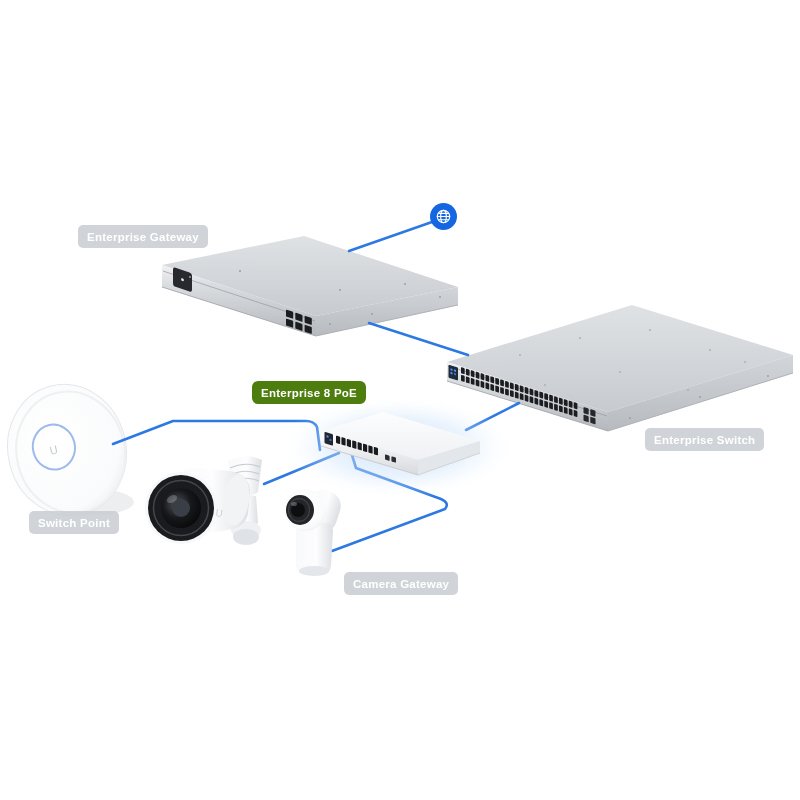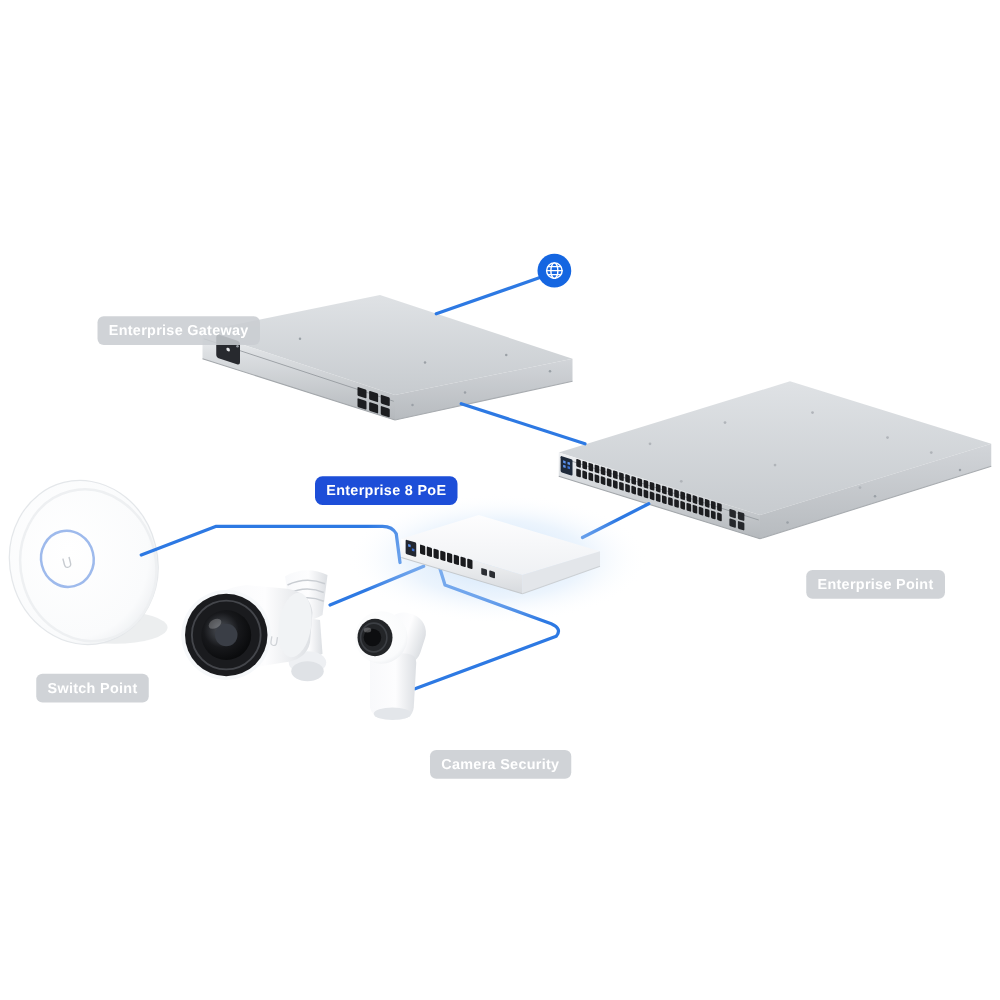--- a/index.html
+++ b/index.html
@@ -10,7 +10,7 @@
          height:23px;padding:0 9px;border-radius:5px;
          font-size:11.5px;font-weight:bold;letter-spacing:.25px;color:#ffffff;
          white-space:nowrap;}
-  .label-gray{background:rgba(201,205,210,0.88);margin-top:28px;}
+  .label-gray{background:rgba(201,205,210,0.88);}
   .label-blue{background:#1d4ed8;border-radius:6px;text-align:right;}
 </style>
 </head>

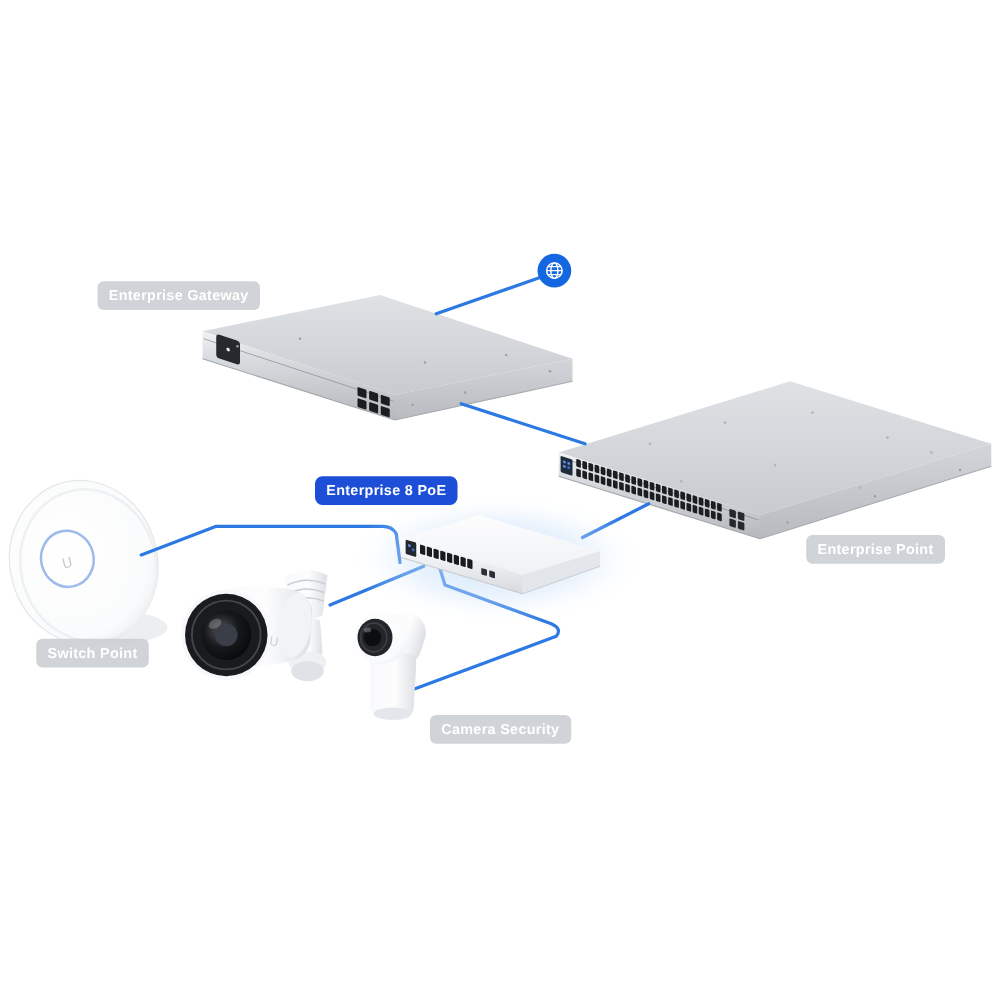--- a/index.html
+++ b/index.html
@@ -11,7 +11,7 @@
          font-size:11.5px;font-weight:bold;letter-spacing:.25px;color:#ffffff;
          white-space:nowrap;}
   .label-gray{background:rgba(201,205,210,0.88);}
-  .label-blue{background:#1d4ed8;border-radius:6px;text-align:right;}
+  .label-blue{background:#4d7c0f;border-radius:6px;text-align:right;}
 </style>
 </head>
 <body>

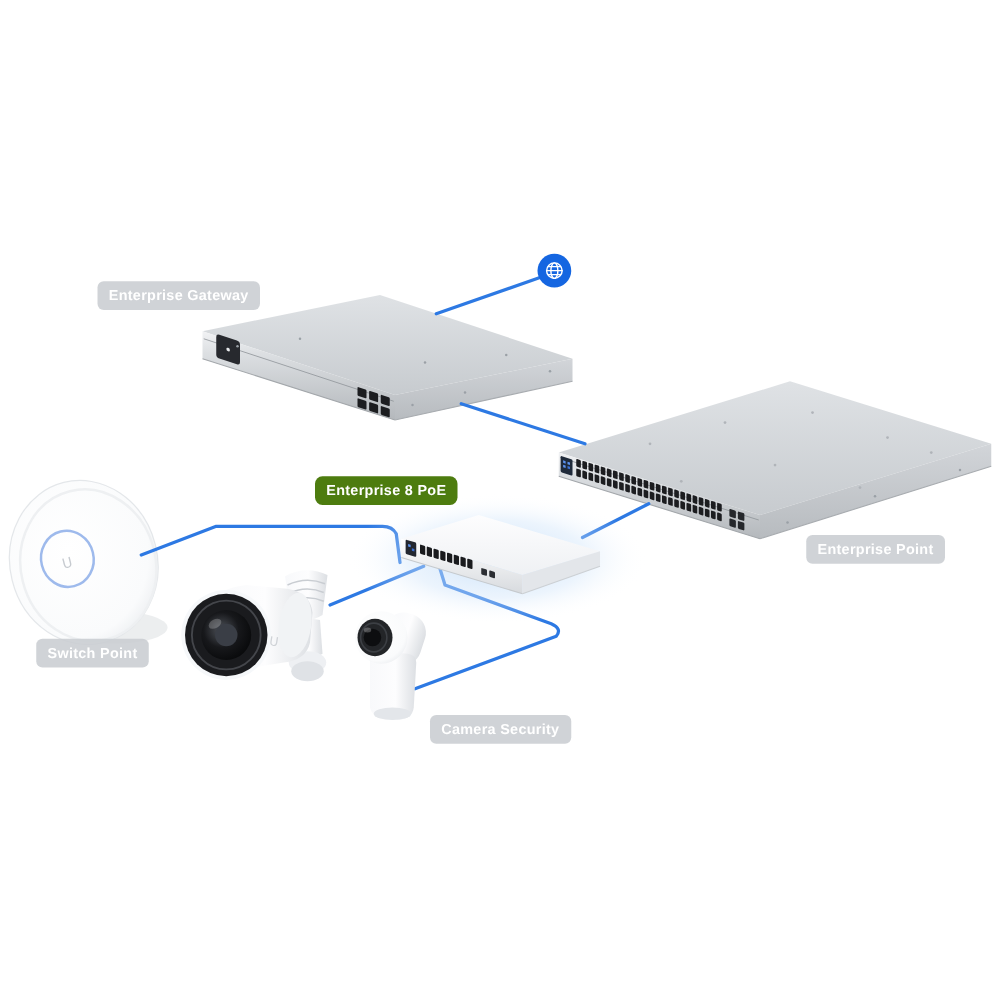--- a/index.html
+++ b/index.html
@@ -276,7 +276,7 @@
 
   <div class="label label-gray" style="left:78px;top:225px">Enterprise Gateway</div>
   <div class="label label-blue" style="left:252px;top:381px">Enterprise 8 PoE</div>
-  <div class="label label-gray" style="left:645px;top:428px">Enterprise Point</div>
+  <div class="label label-gray" style="left:645px;top:428px">Enterprise Switch</div>
   <div class="label label-gray" style="left:29px;top:511px">Switch Point</div>
   <div class="label label-gray" style="left:344px;top:572px">Camera Security</div>
 </div>

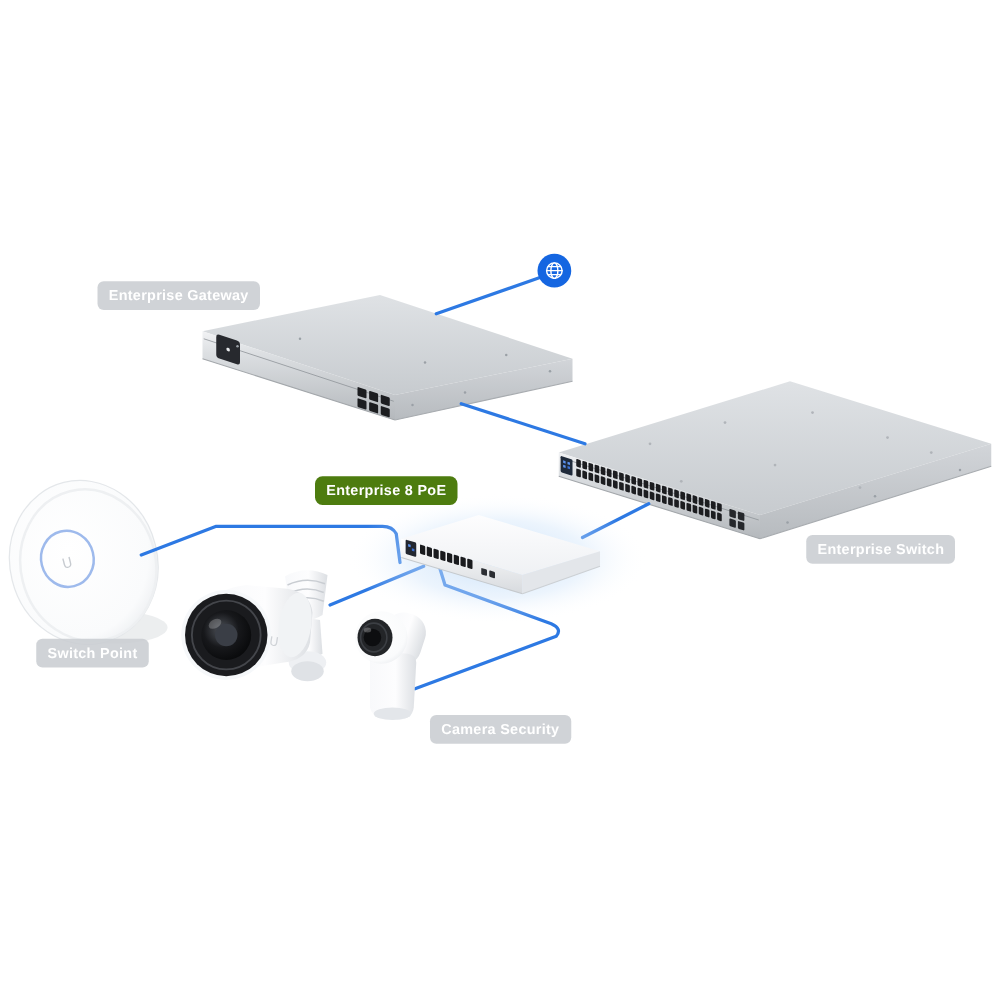--- a/index.html
+++ b/index.html
@@ -278,7 +278,7 @@
   <div class="label label-blue" style="left:252px;top:381px">Enterprise 8 PoE</div>
   <div class="label label-gray" style="left:645px;top:428px">Enterprise Switch</div>
   <div class="label label-gray" style="left:29px;top:511px">Switch Point</div>
-  <div class="label label-gray" style="left:344px;top:572px">Camera Security</div>
+  <div class="label label-gray" style="left:344px;top:572px">Camera Gateway</div>
 </div>
 
 </body></html>

